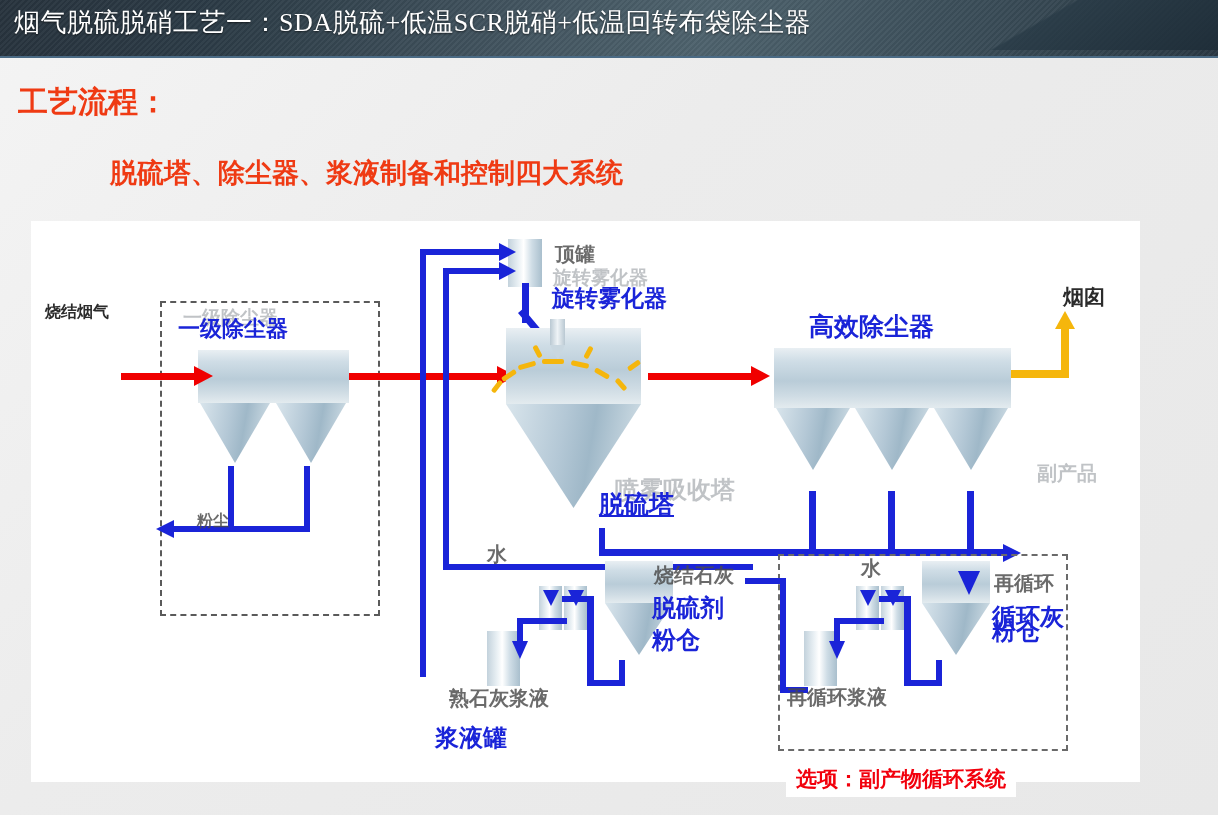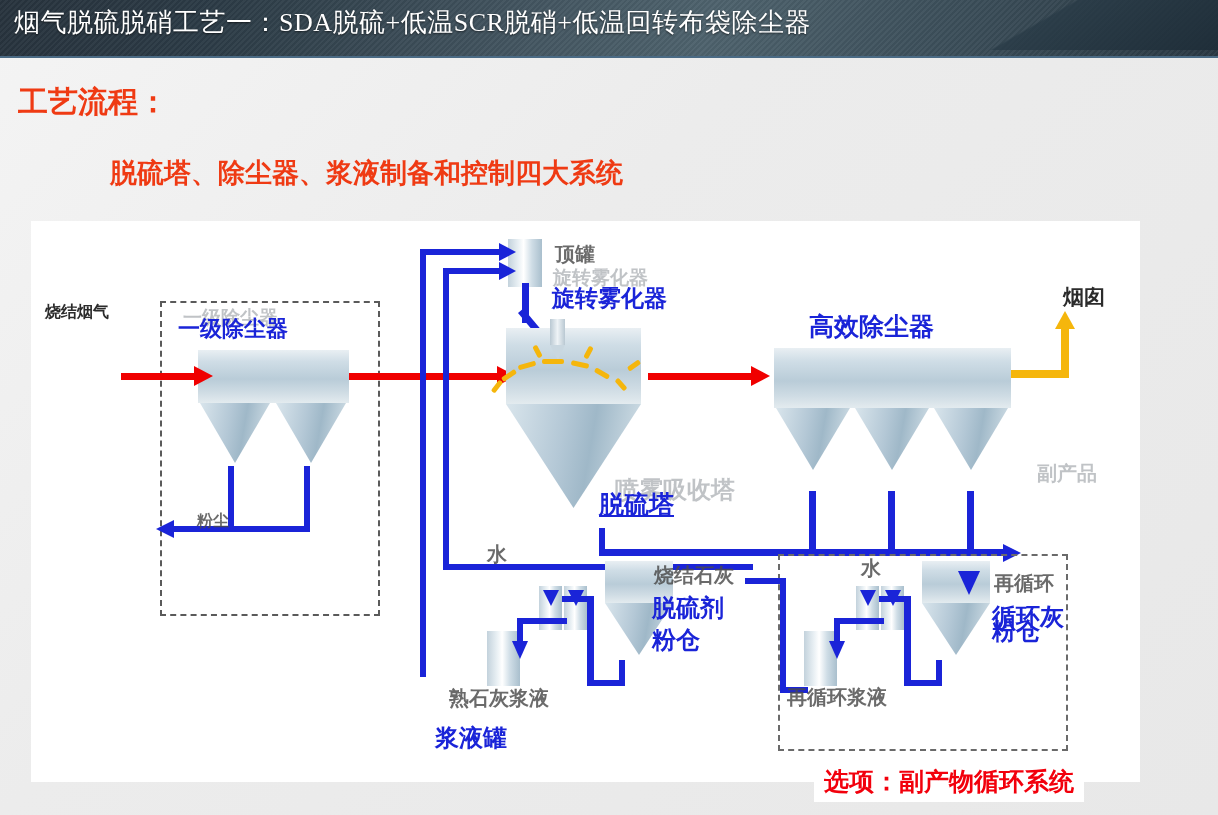--- a/index.html
+++ b/index.html
@@ -228,7 +228,7 @@
 
   <div class="lbl lbl-gray" style="left:756px;top:463px;font-size:20px;">再循环浆液</div>
 
-  <div class="lbl lbl-red" style="left:783px;top:540px;font-size:25px;padding:4px 10px;">选项：副产物循环系统</div>
+  <div class="lbl lbl-red" style="left:755px;top:540px;font-size:21px;padding:4px 10px;">选项：副产物循环系统</div>
 
 </div>
 

